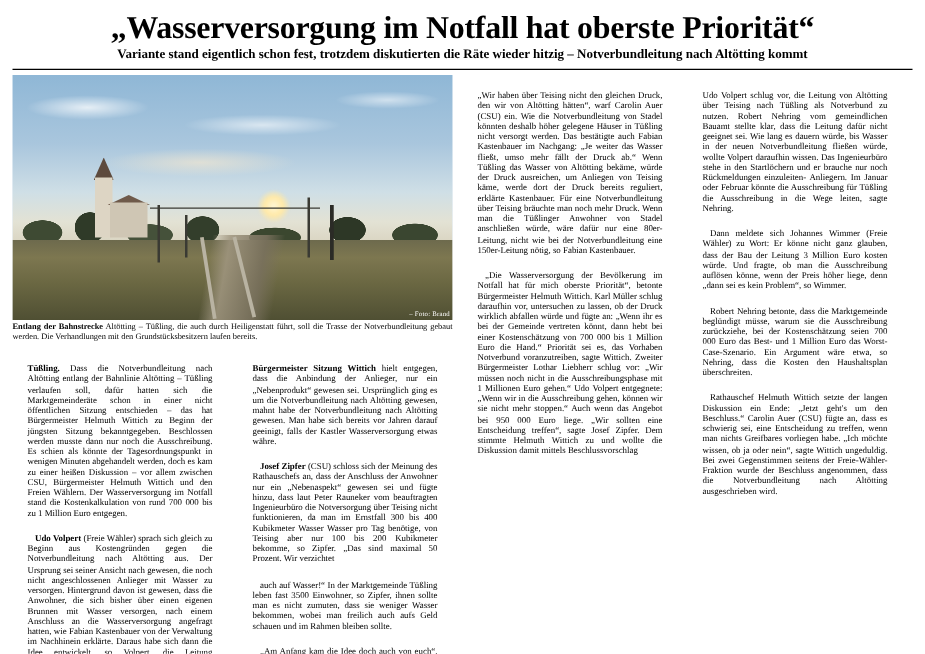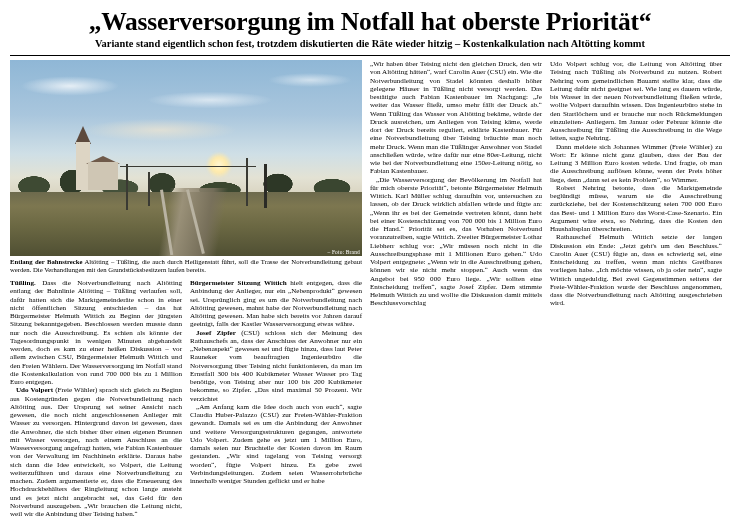--- a/index.html
+++ b/index.html
@@ -200,7 +200,7 @@
 <div class="page">
 
   <h1 class="headline">„Wasserversorgung im Notfall hat oberste Priorität“</h1>
-  <div class="subhead">Variante stand eigentlich schon fest, trotzdem diskutierten die Räte wieder hitzig – Kostenkalkulation nach Altötting kommt</div>
+  <div class="subhead">Variante stand eigentlich schon fest, trotzdem diskutierten die Räte wieder hitzig – Notverbundleitung nach Altötting kommt</div>
   <hr class="rule">
 
   <div class="columns">

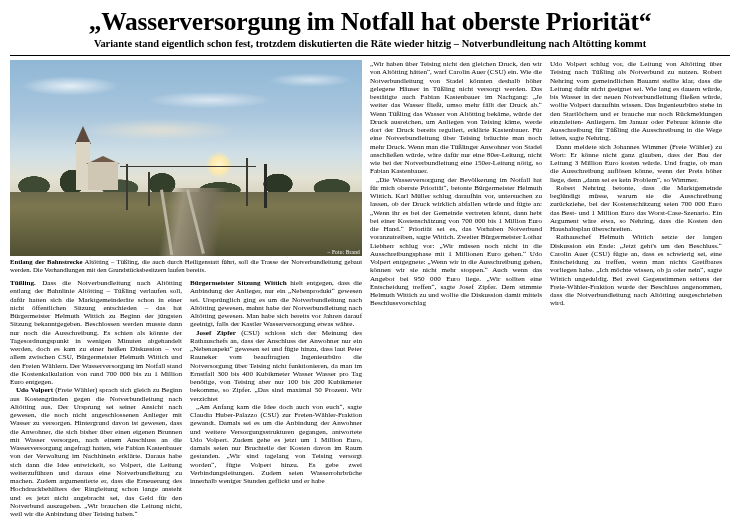--- a/index.html
+++ b/index.html
@@ -53,7 +53,7 @@
     flex: 0 0 172px;
   }
   .col p {
-    margin: 0;
+    margin: 12px;
     font-size: 7.1px;
     line-height: 8.25px;
     text-align: justify;

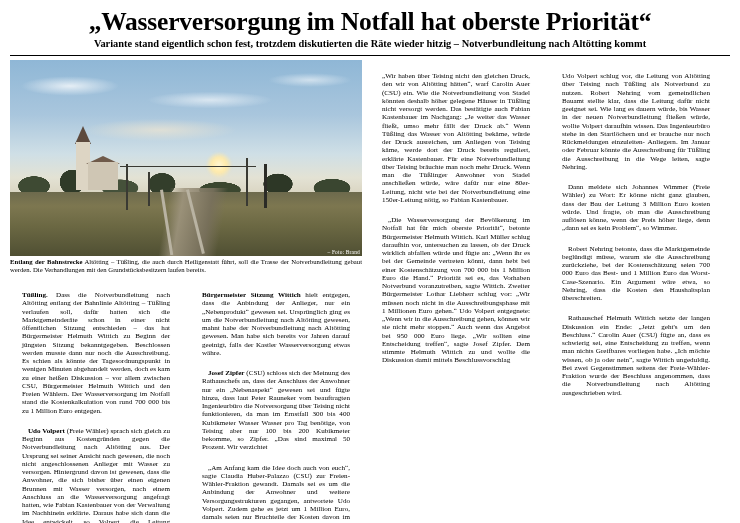--- a/index.html
+++ b/index.html
@@ -253,6 +253,7 @@
           <p>
             <span class="lead-name">Josef Zipfer</span><span> (CSU) schloss sich der Meinung des Rathauschefs an, dass der Anschluss der Anwohner nur ein „Nebenaspekt“ gewesen sei und fügte hinzu, dass laut Peter Rauneker vom beauftragten Ingenieurbüro die Notversorgung über Teising nicht funktionieren, da man im Ernstfall 300 bis 400 Kubikmeter Wasser Wasser pro Tag benötige, von Teising aber nur 100 bis 200 Kubikmeter bekomme, so Zipfer. „Das sind maximal 50 Prozent. Wir verzichtet</span>
           </p>
+          <p>auch auf Wasser!“ In der Marktgemeinde Tüßling leben fast 3500 Einwohner, so Zipfer, ihnen sollte man es nicht zumuten, dass sie weniger Wasser bekommen, wobei man freilich auch aufs Geld schauen und im Rahmen bleiben sollte.</p>
           <p>„Am Anfang kam die Idee doch auch von euch“, sagte Claudia Huber-Palazzo (CSU) zur Freien-Wähler-Fraktion gewandt. Damals sei es um die Anbindung der Anwohner und weitere Versorgungsstrukturen gegangen, antwortete Udo Volpert. Zudem gehe es jetzt um 1 Million Euro, damals seien nur Bruchteile der Kosten davon im Raum gestanden. „Wir sind tagelang von Teising versorgt worden“, fügte Volpert hinzu. Es gebe zwei Verbindungsleitungen. Zudem seien Wasserrohrbrüche innerhalb weniger Stunden geflickt und er habe</p>
         </div>
 

